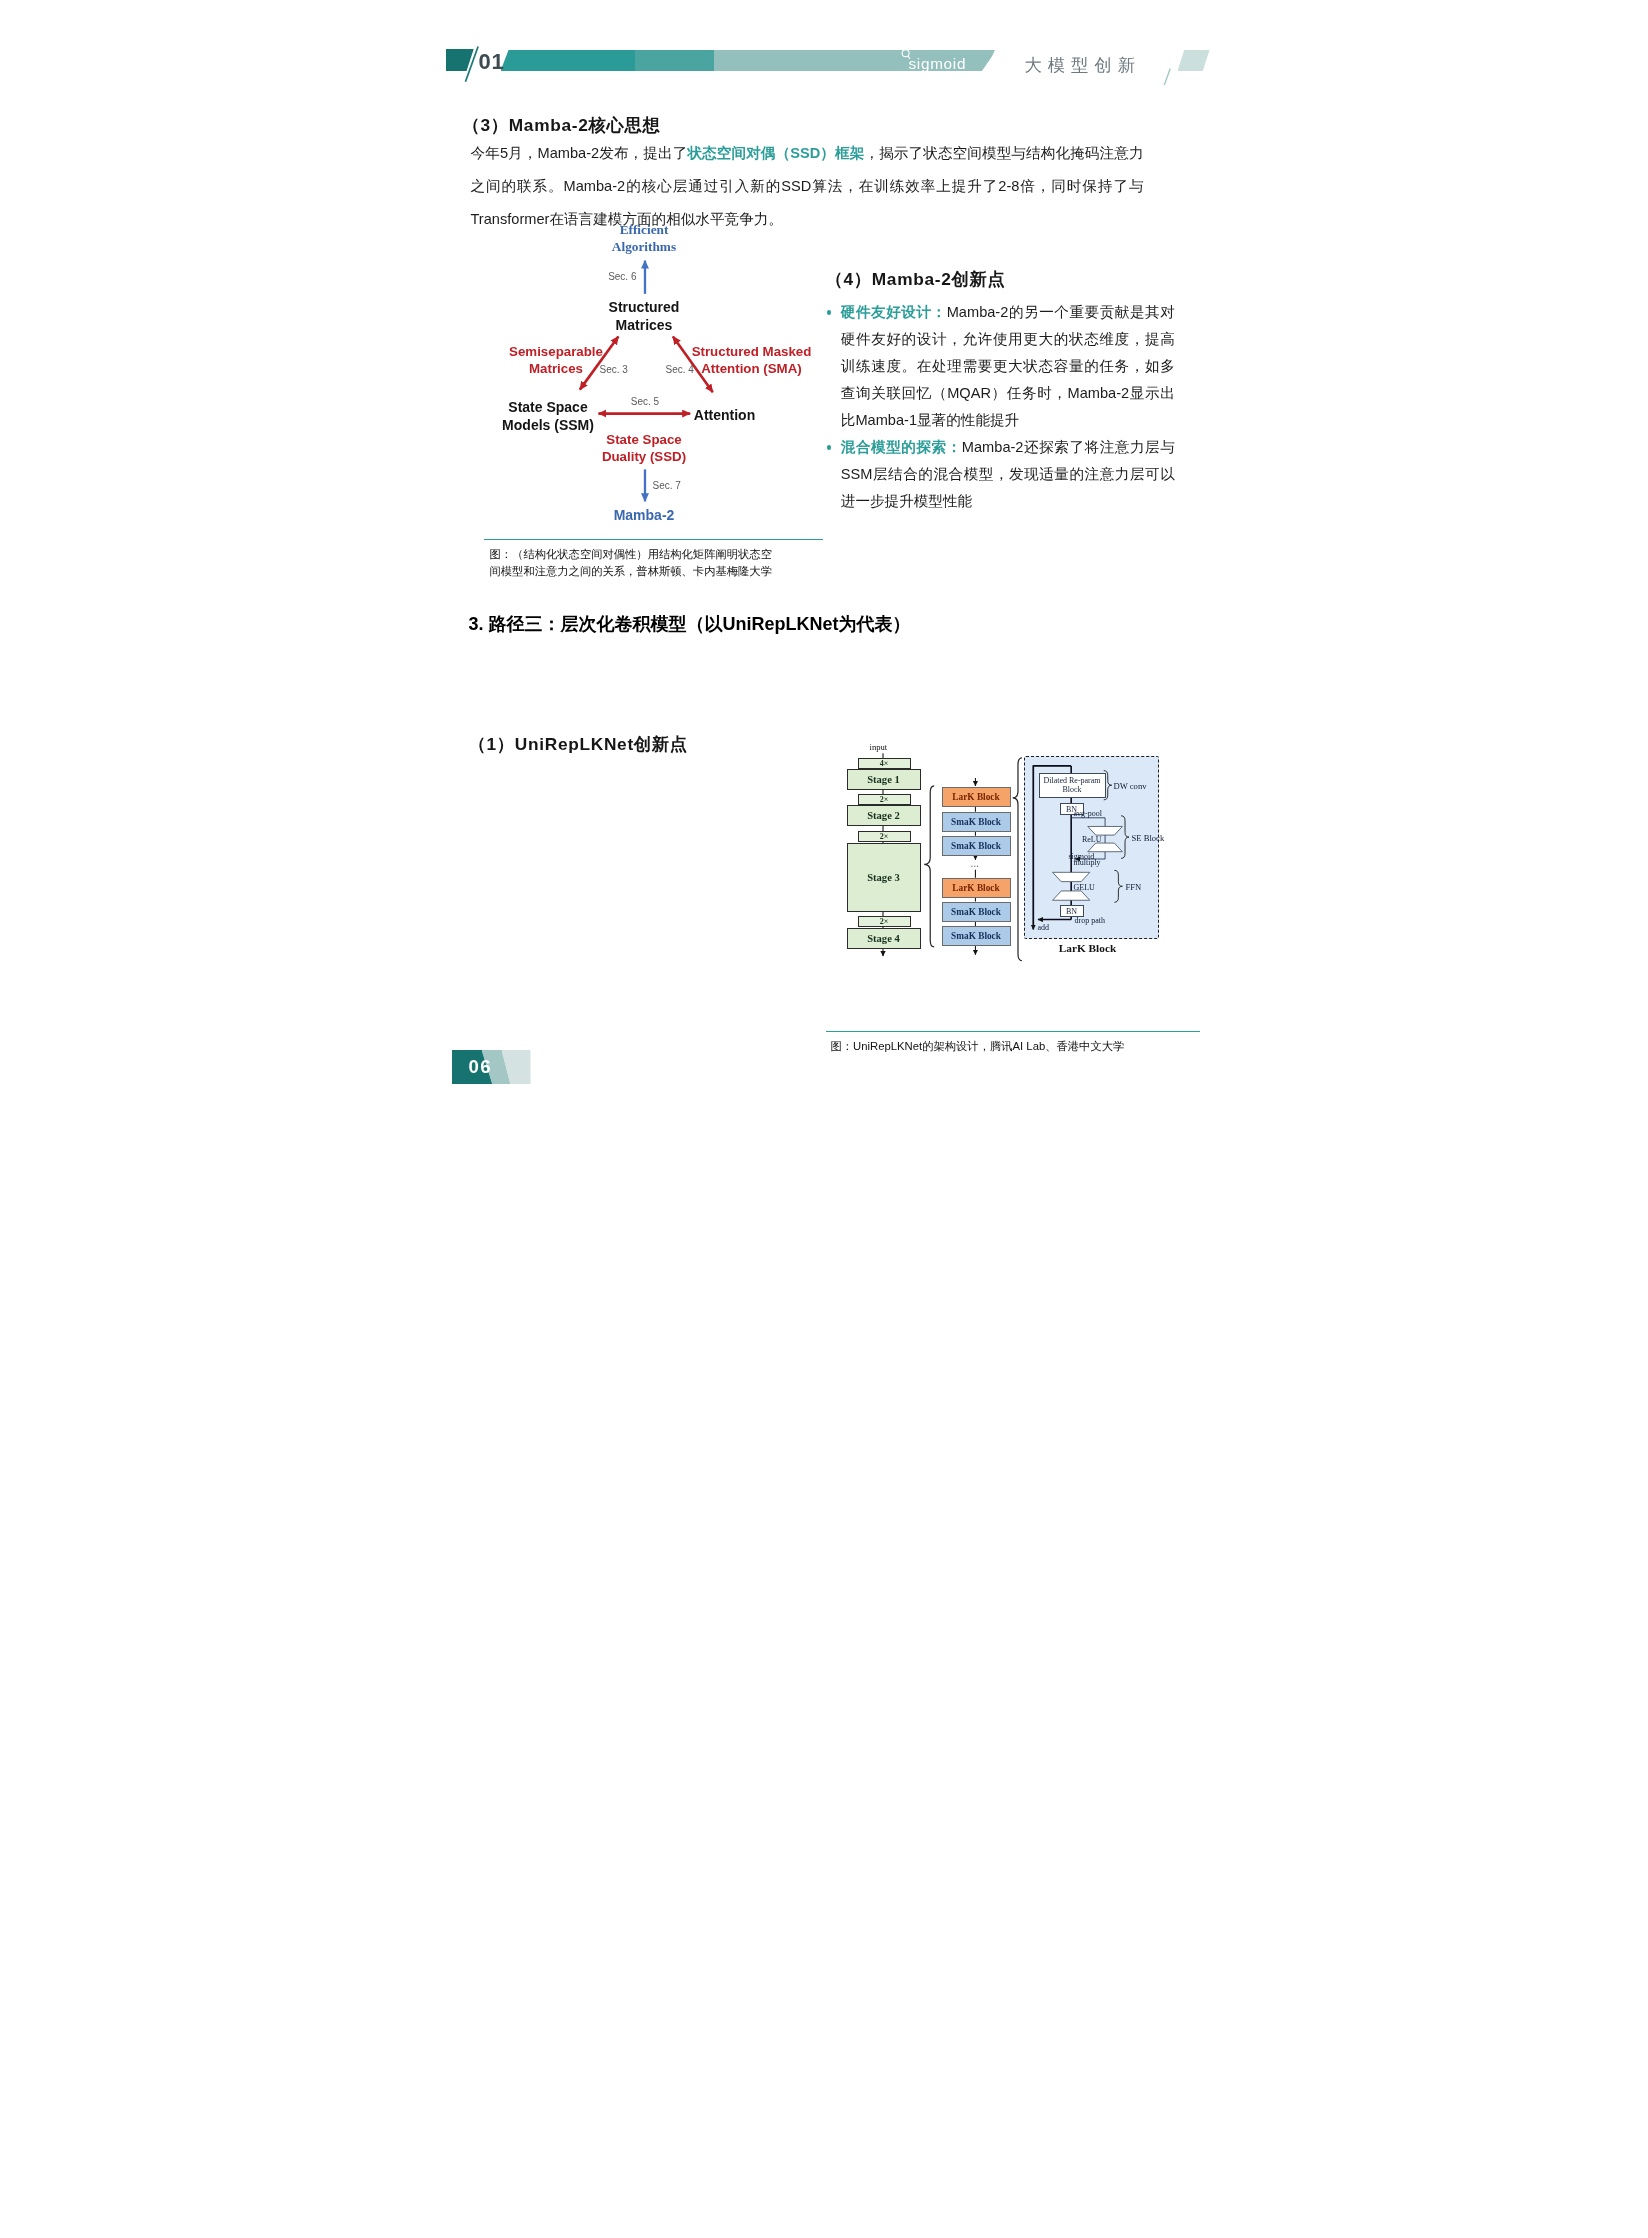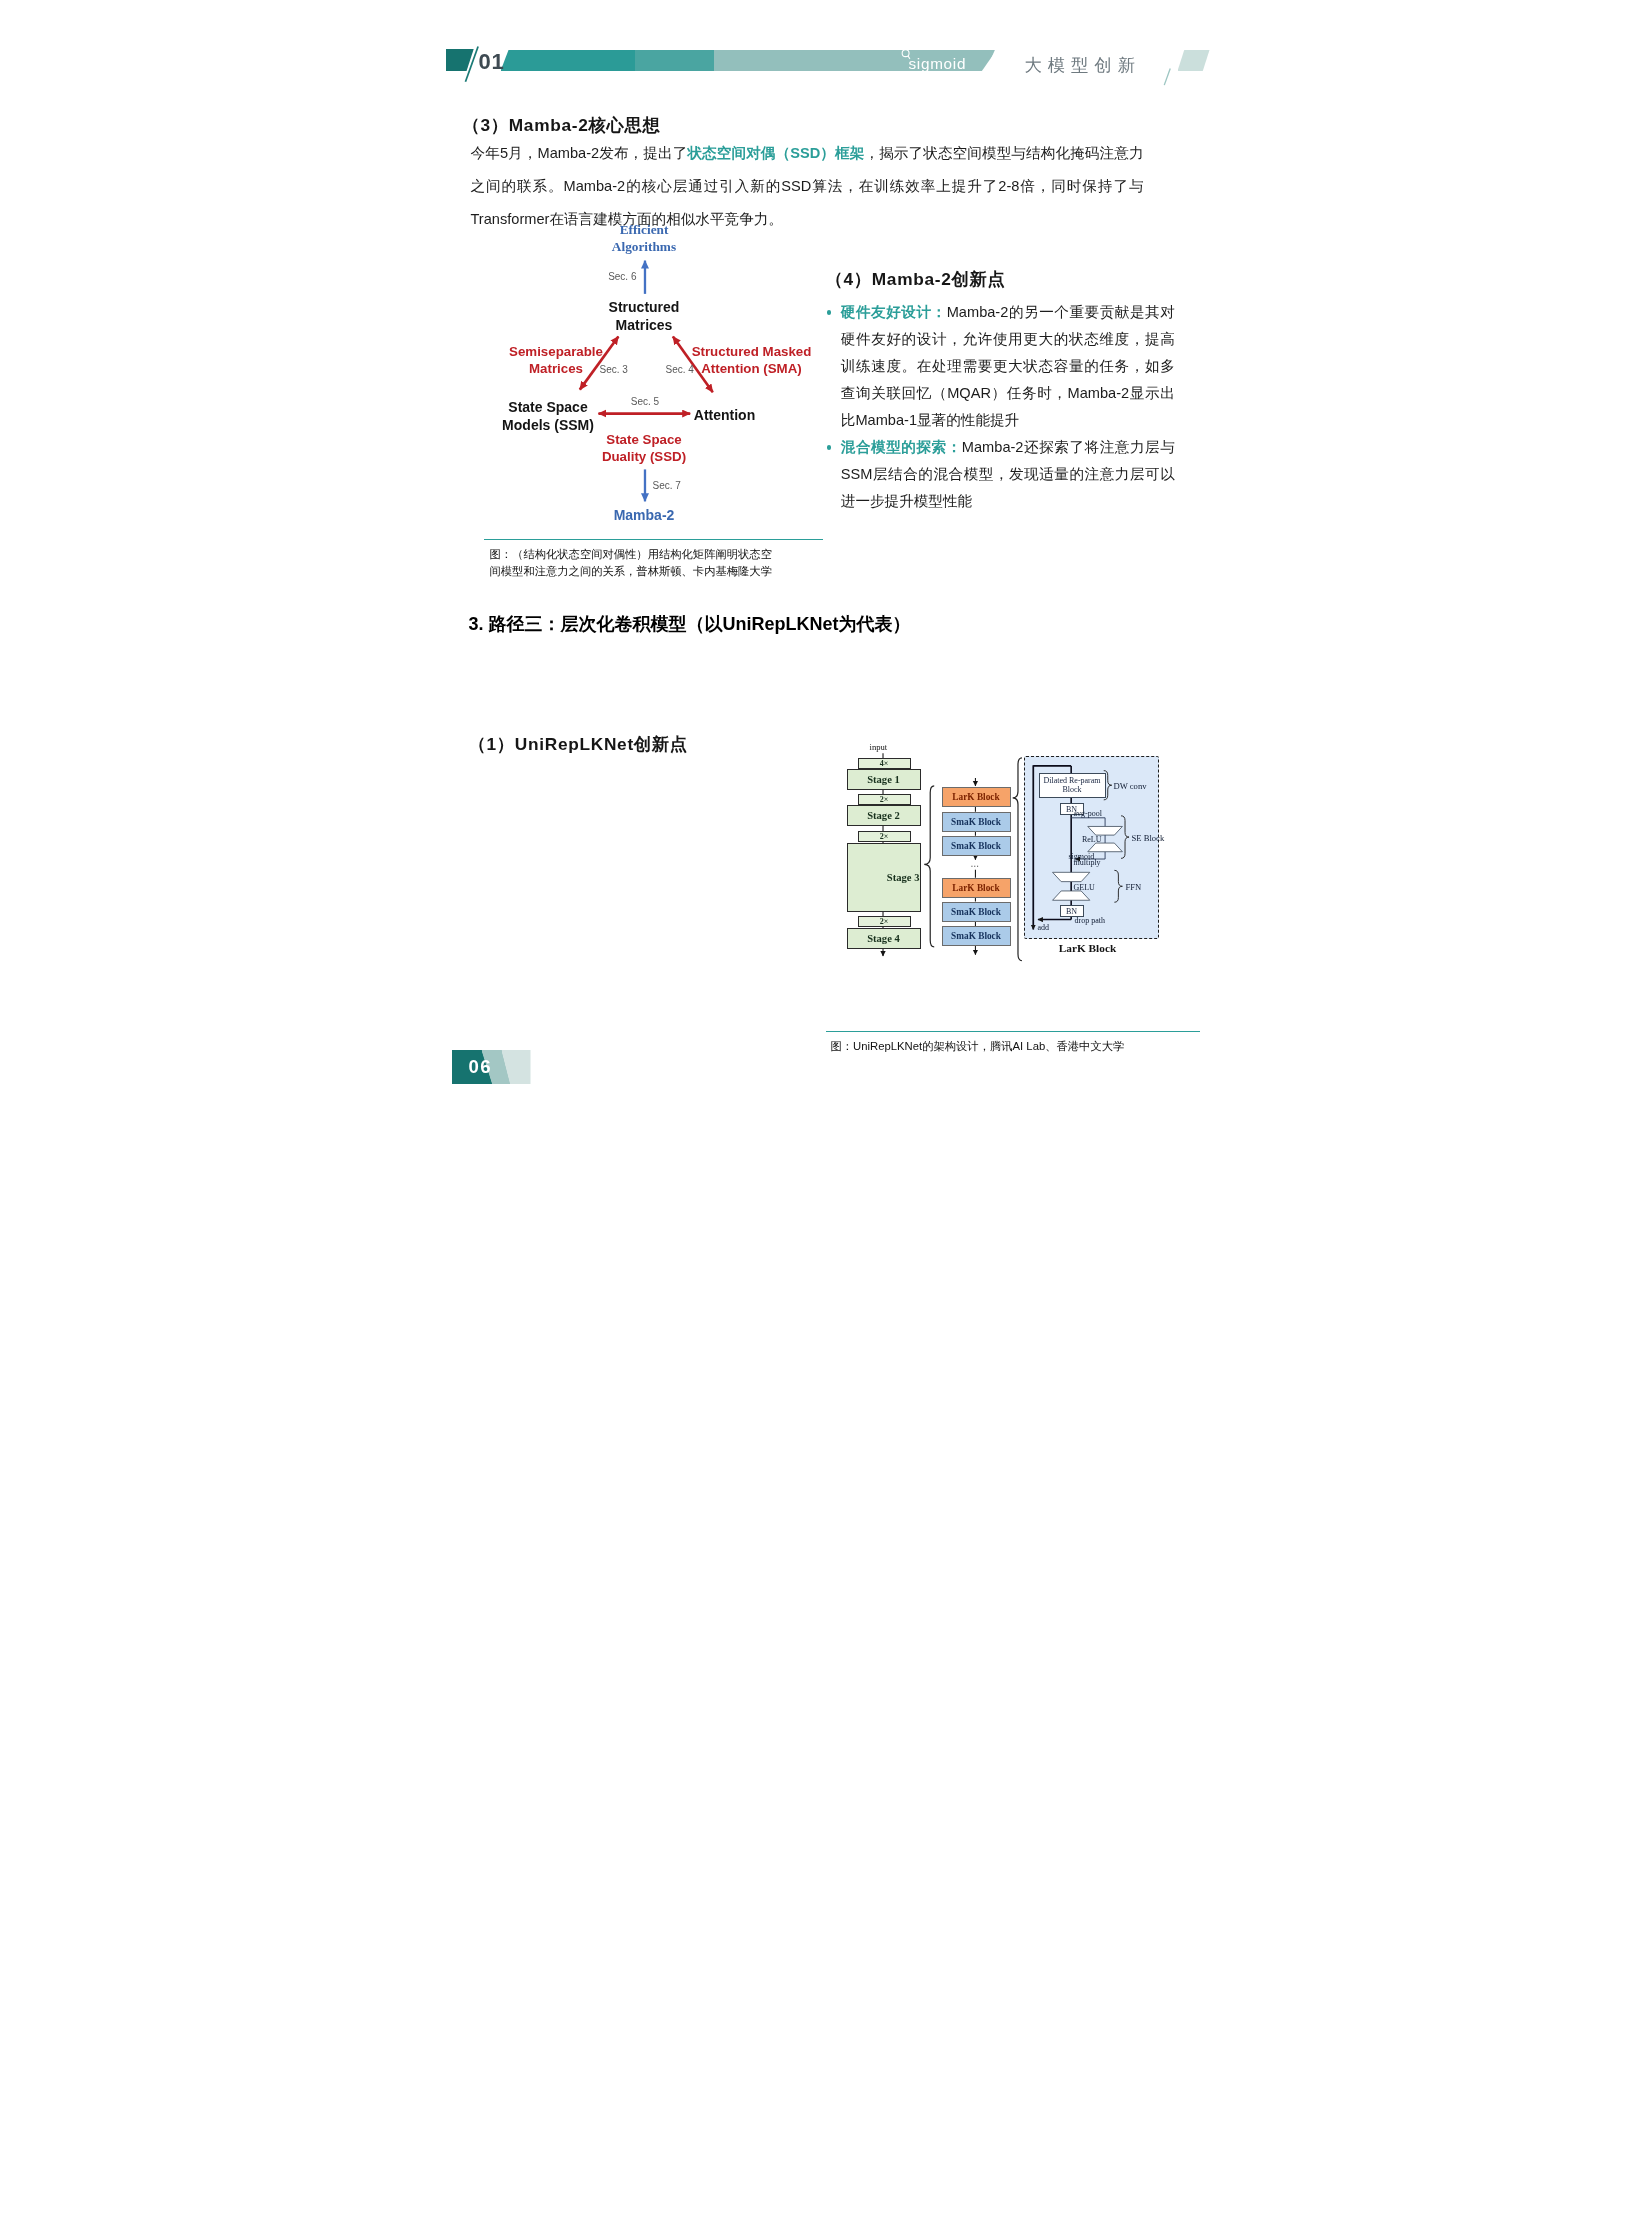--- a/index.html
+++ b/index.html
@@ -204,7 +204,7 @@
   <div class="abs gbar" style="left:446px;top:831px;width:51px;height:8.6px;">
       <span>2×</span>
     </div>
-  <div class="abs gbox" style="left:435px;top:843px;width:72px;height:67px;justify-content:flex-end;">
+  <div class="abs gbox" style="left:435px;top:843px;width:72px;height:67px;">
       <span>Stage 3</span>
     </div>
   <div class="abs gbar" style="left:446px;top:916px;width:51px;height:8.6px;">

